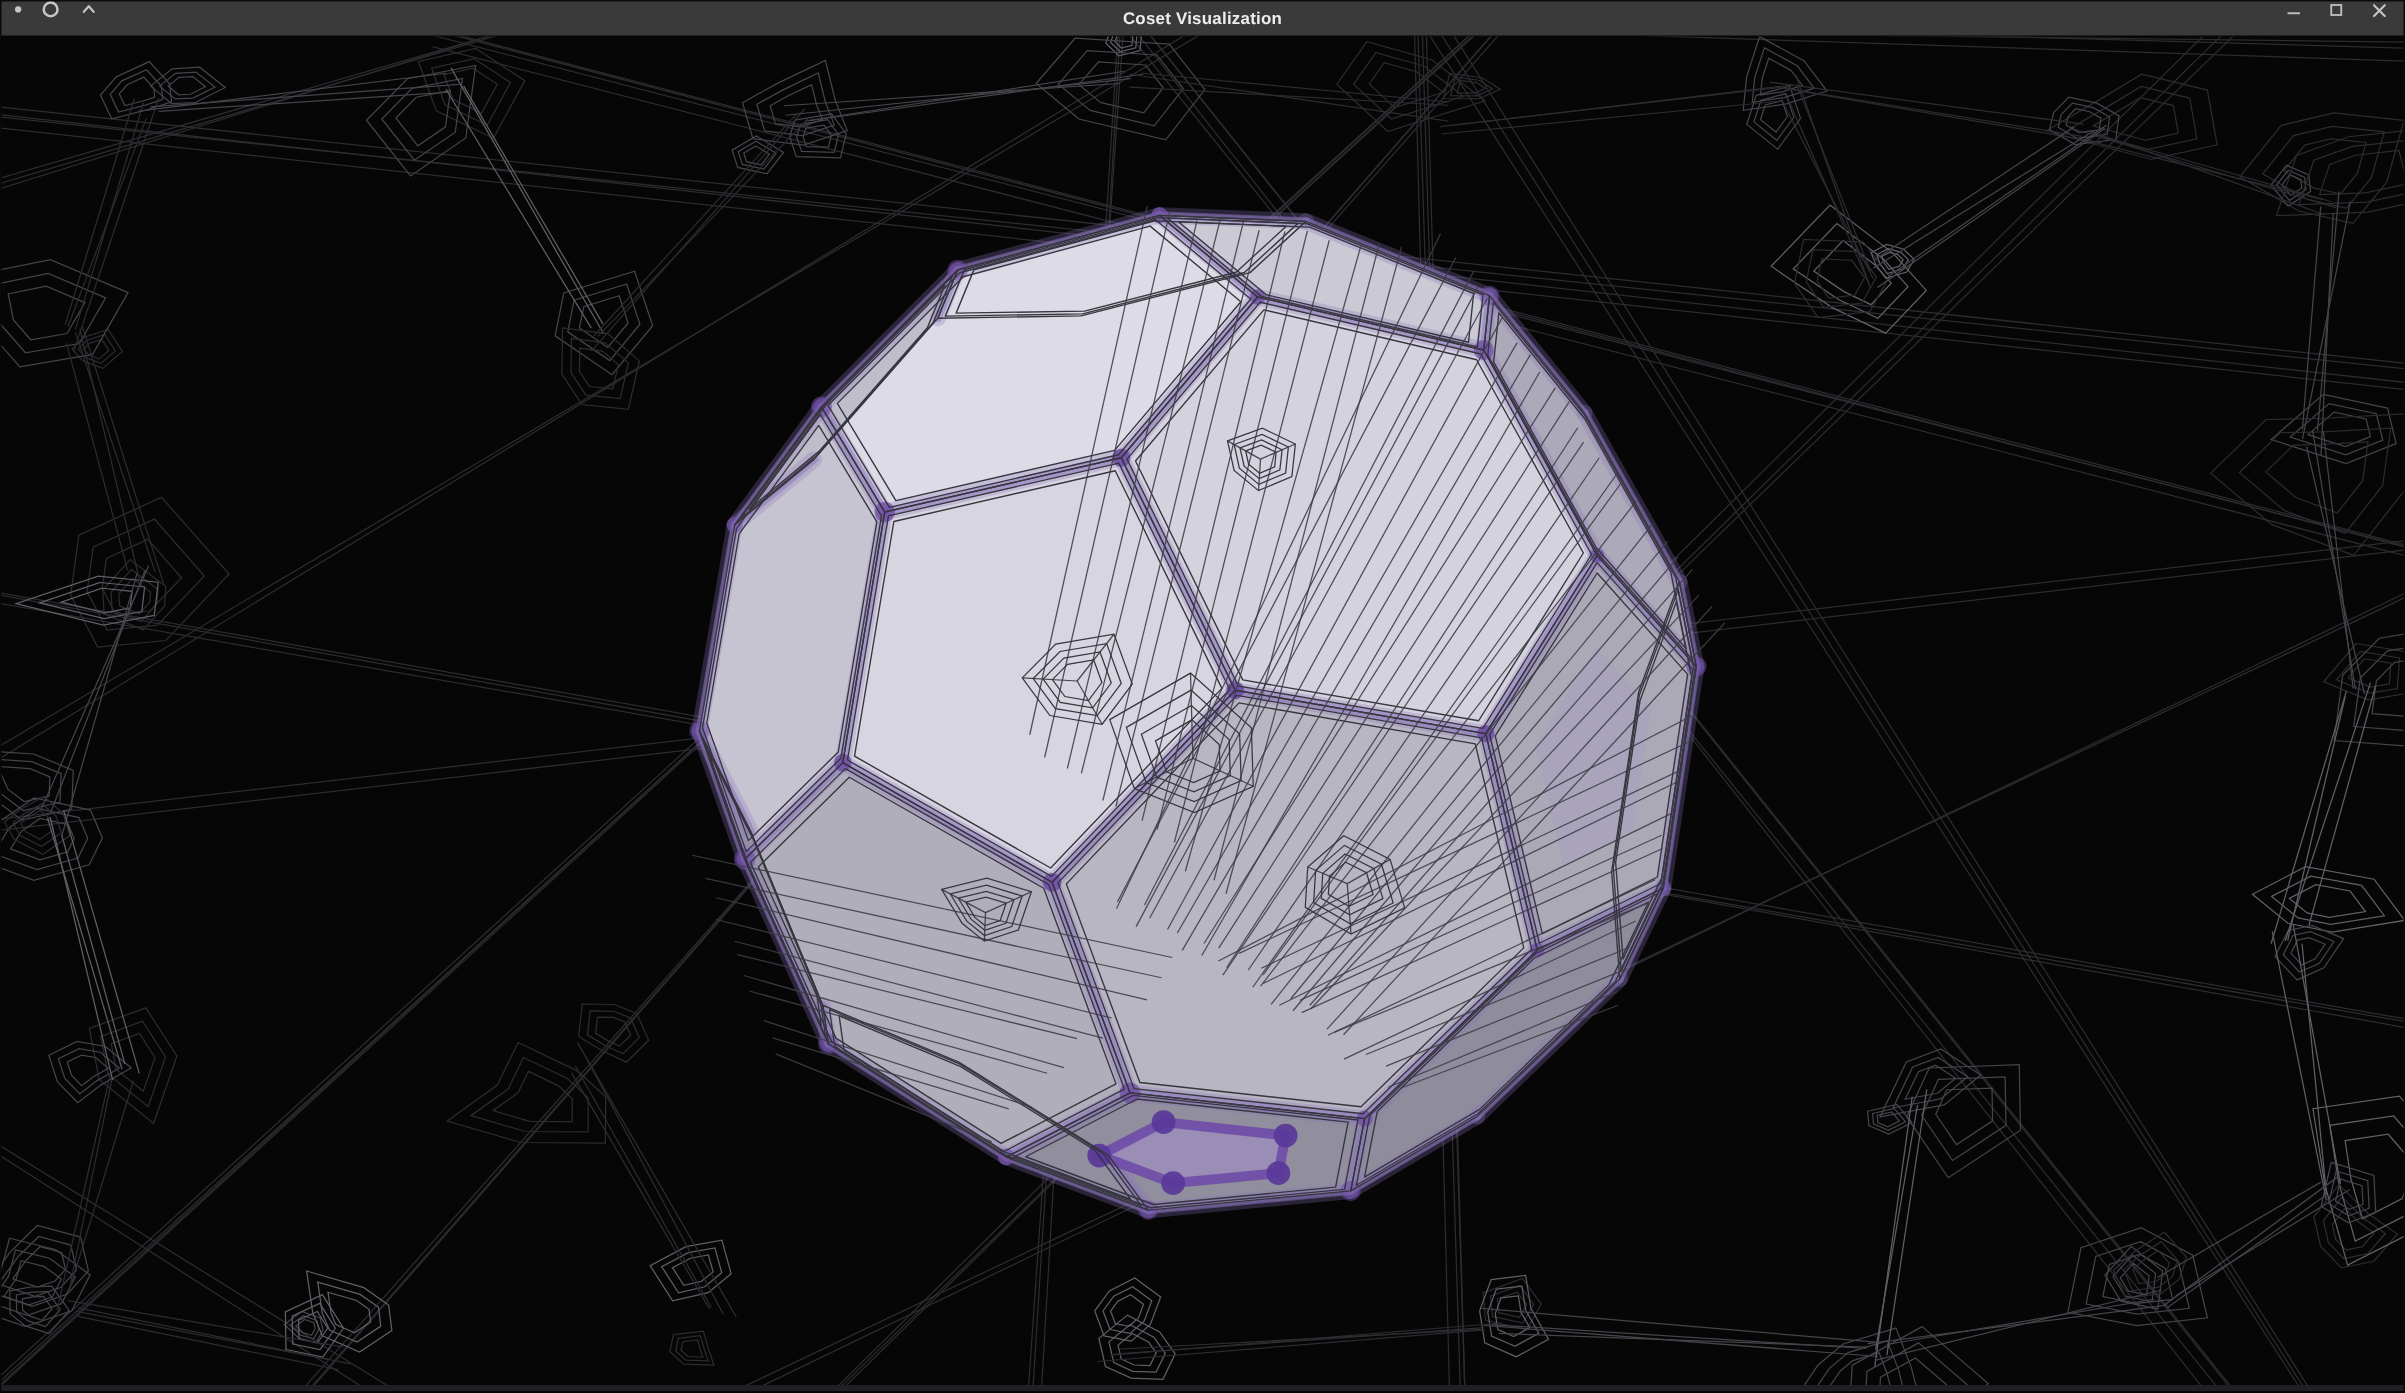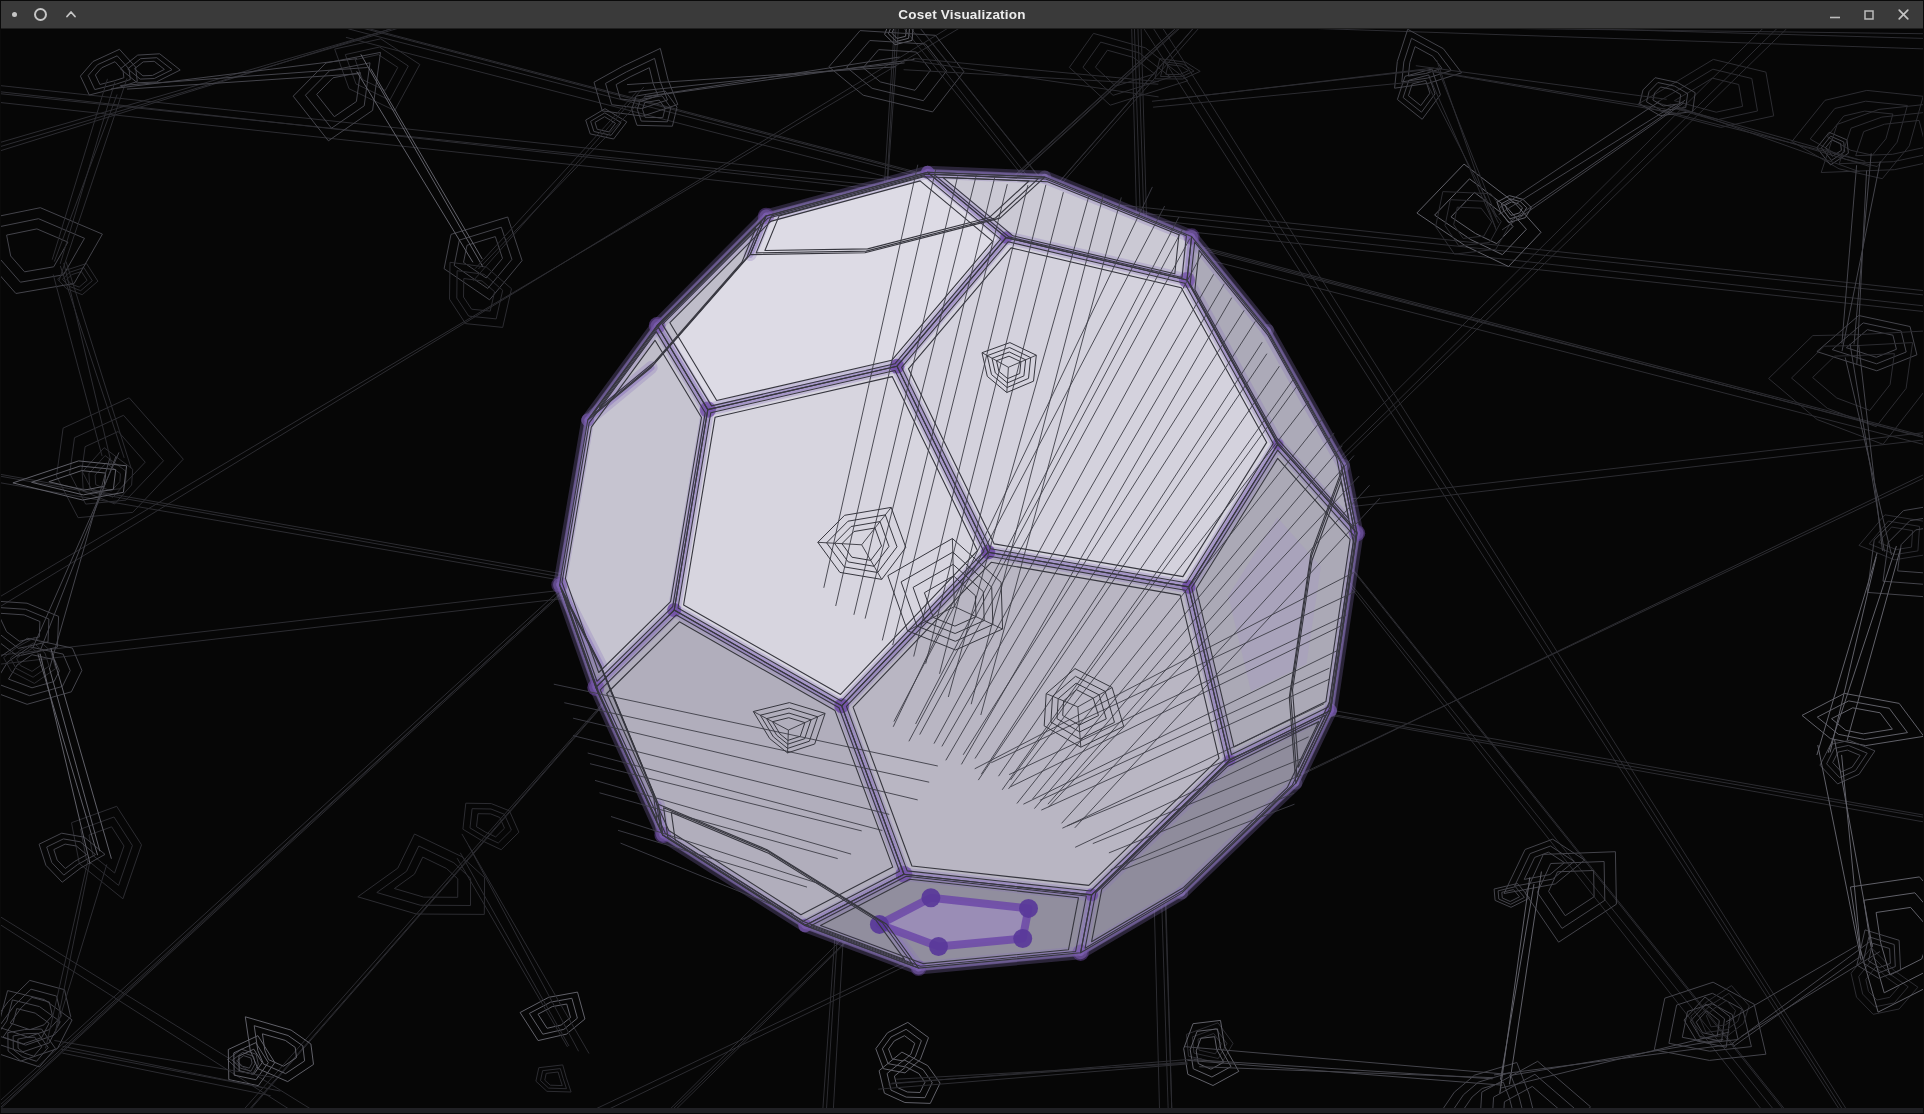--- a/index.html
+++ b/index.html
@@ -7,7 +7,7 @@
   body { font-family:"Liberation Sans", sans-serif; }
   .window { position:relative; width:1924px; height:1114px; background:#060606; overflow:hidden; border:1px solid #0a0a0a; }
   .titlebar { position:relative; height:28px; background:#3a3a3a; border-bottom:1px solid #1f1f1f;
-              display:flex; align-items:center; }
+              display:flex; align-items:flex-start; }
   .tb-left { display:flex; align-items:center; gap:17px; padding-left:11px; z-index:2; }
   .dot { width:5px; height:5px; border-radius:50%; background:#c6c6c6; display:inline-block; cursor:pointer; }
   .circ { width:13px; height:13px; border-radius:50%; border:2px solid #c6c6c6; display:inline-block; cursor:pointer; }

